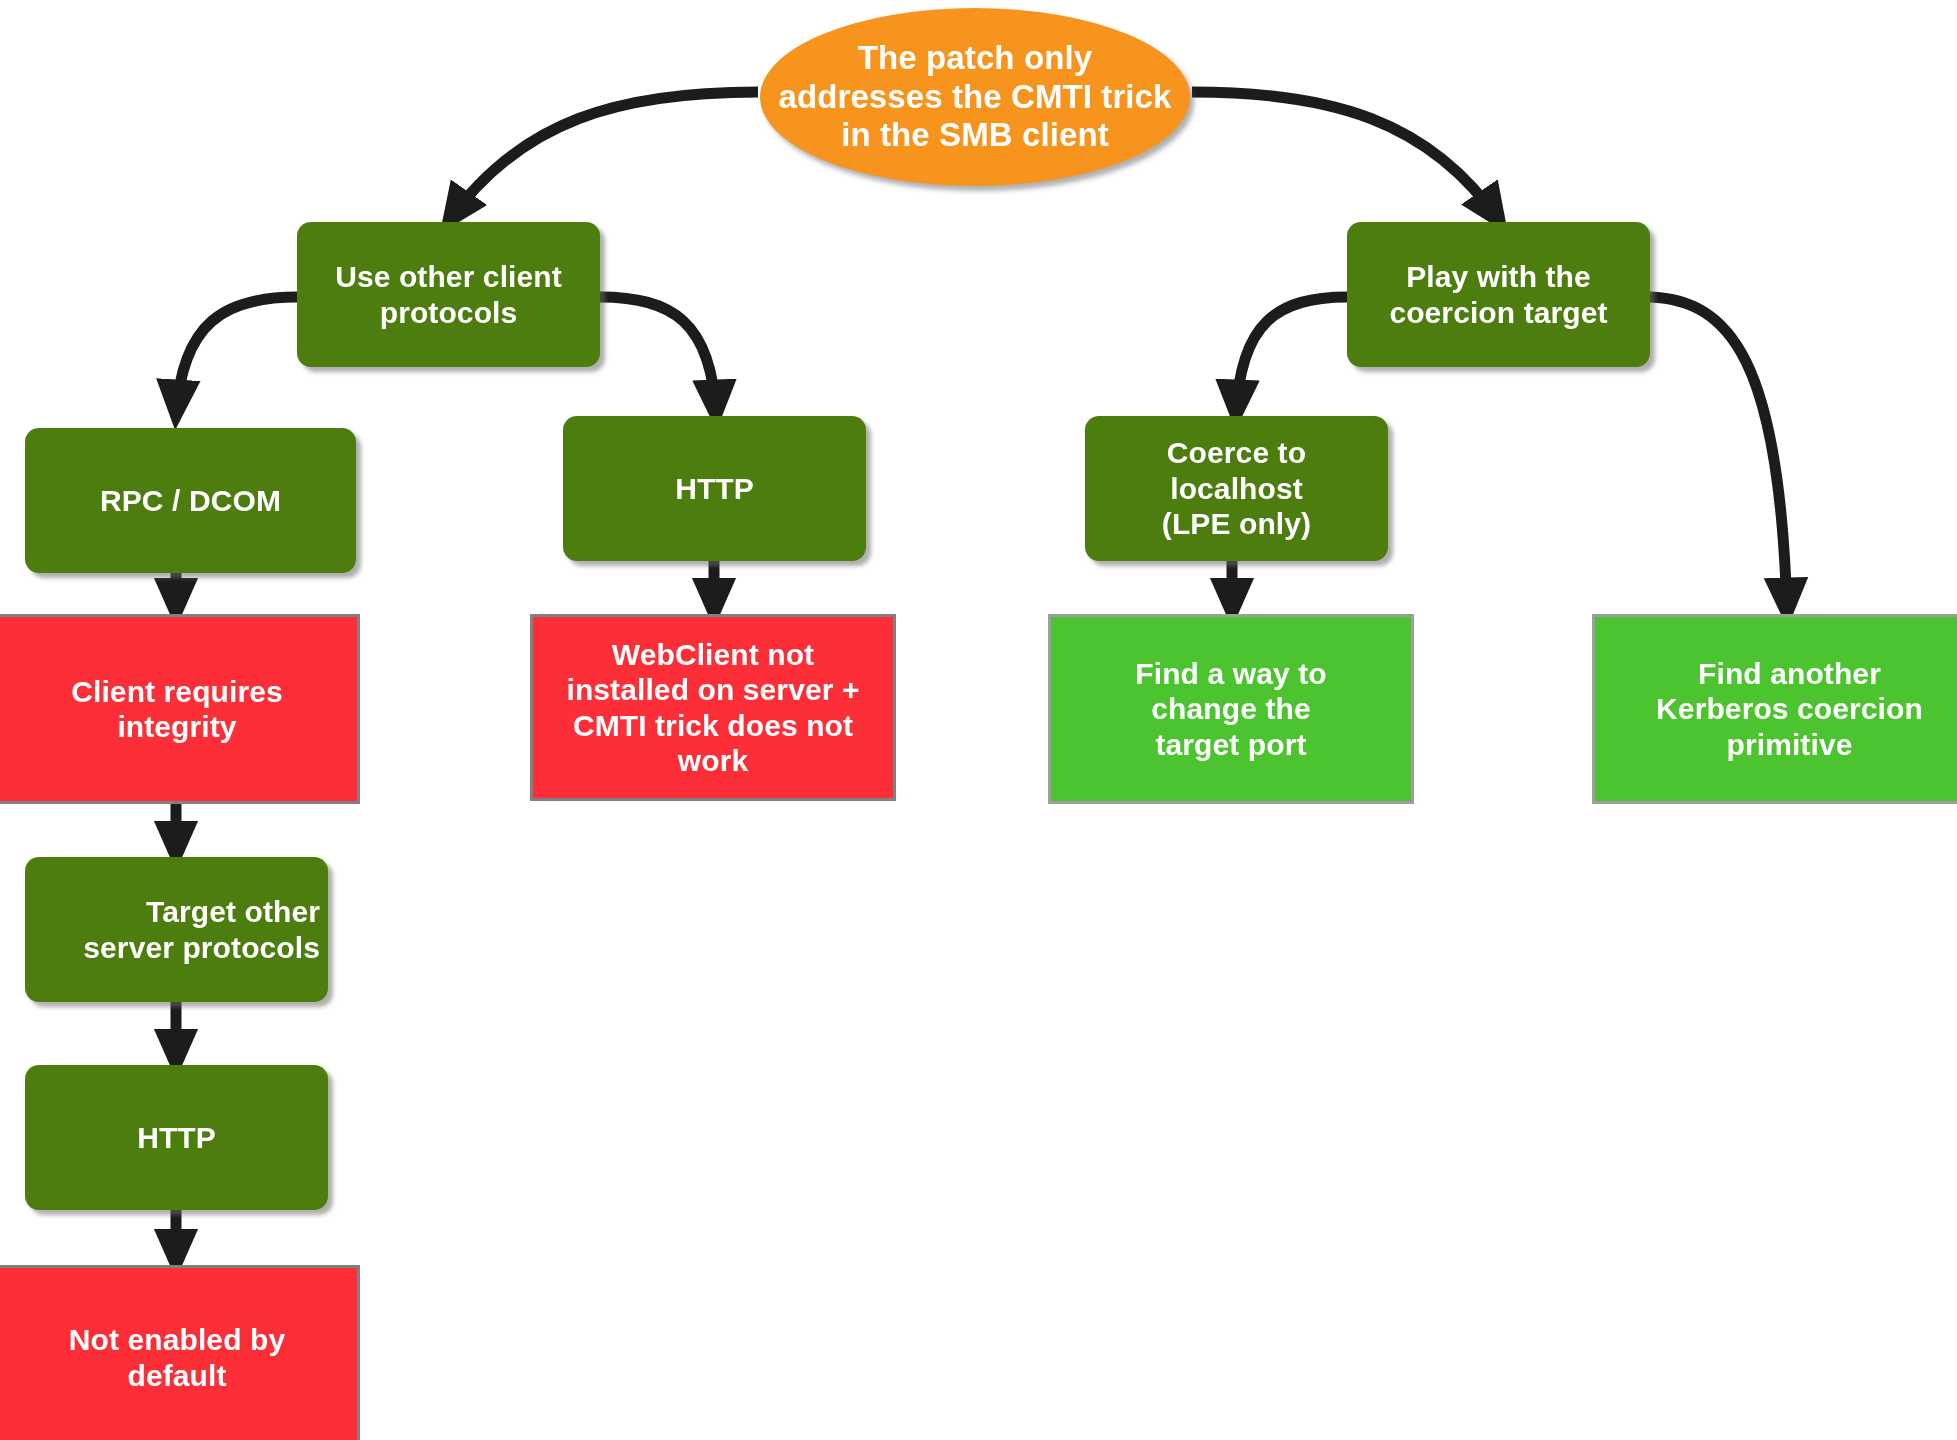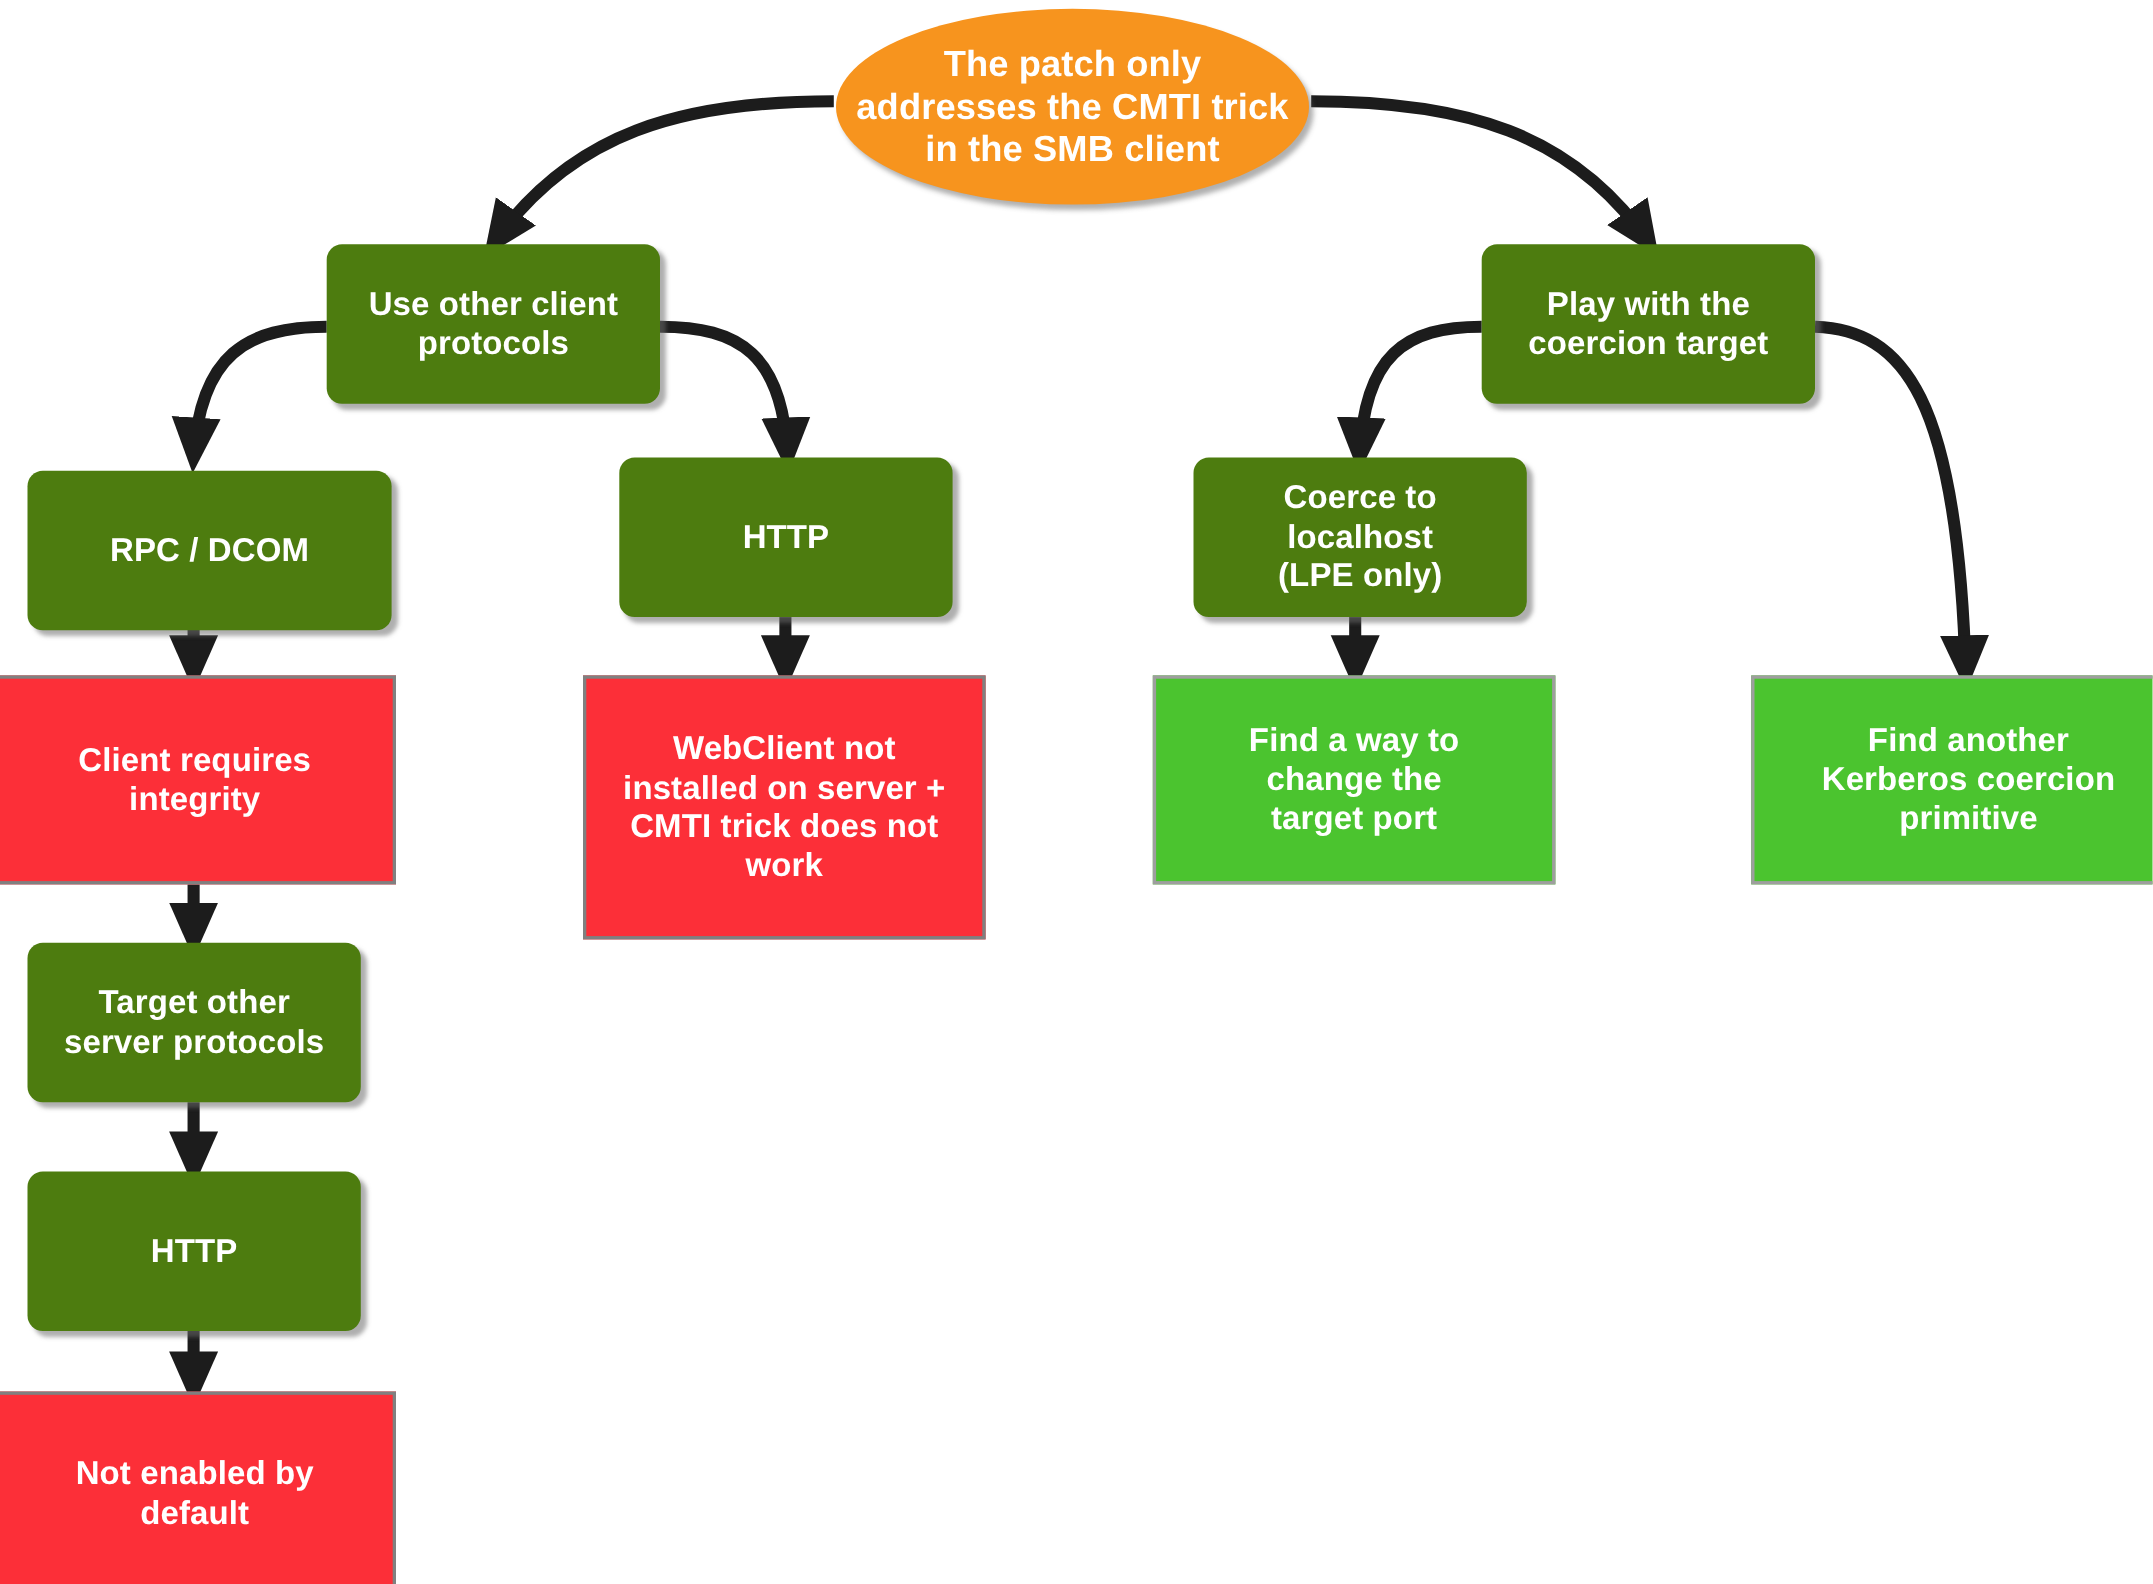--- a/index.html
+++ b/index.html
@@ -152,7 +152,7 @@
 integrity</span>
   </div>
 
-  <div class="node red" style="left:530px; top:614px; width:366px; height:240px;">
+  <div class="node red" style="left:530px; top:614px; width:366px; height:187px;">
     <span class="label">WebClient not
 installed on server +
 CMTI trick does not

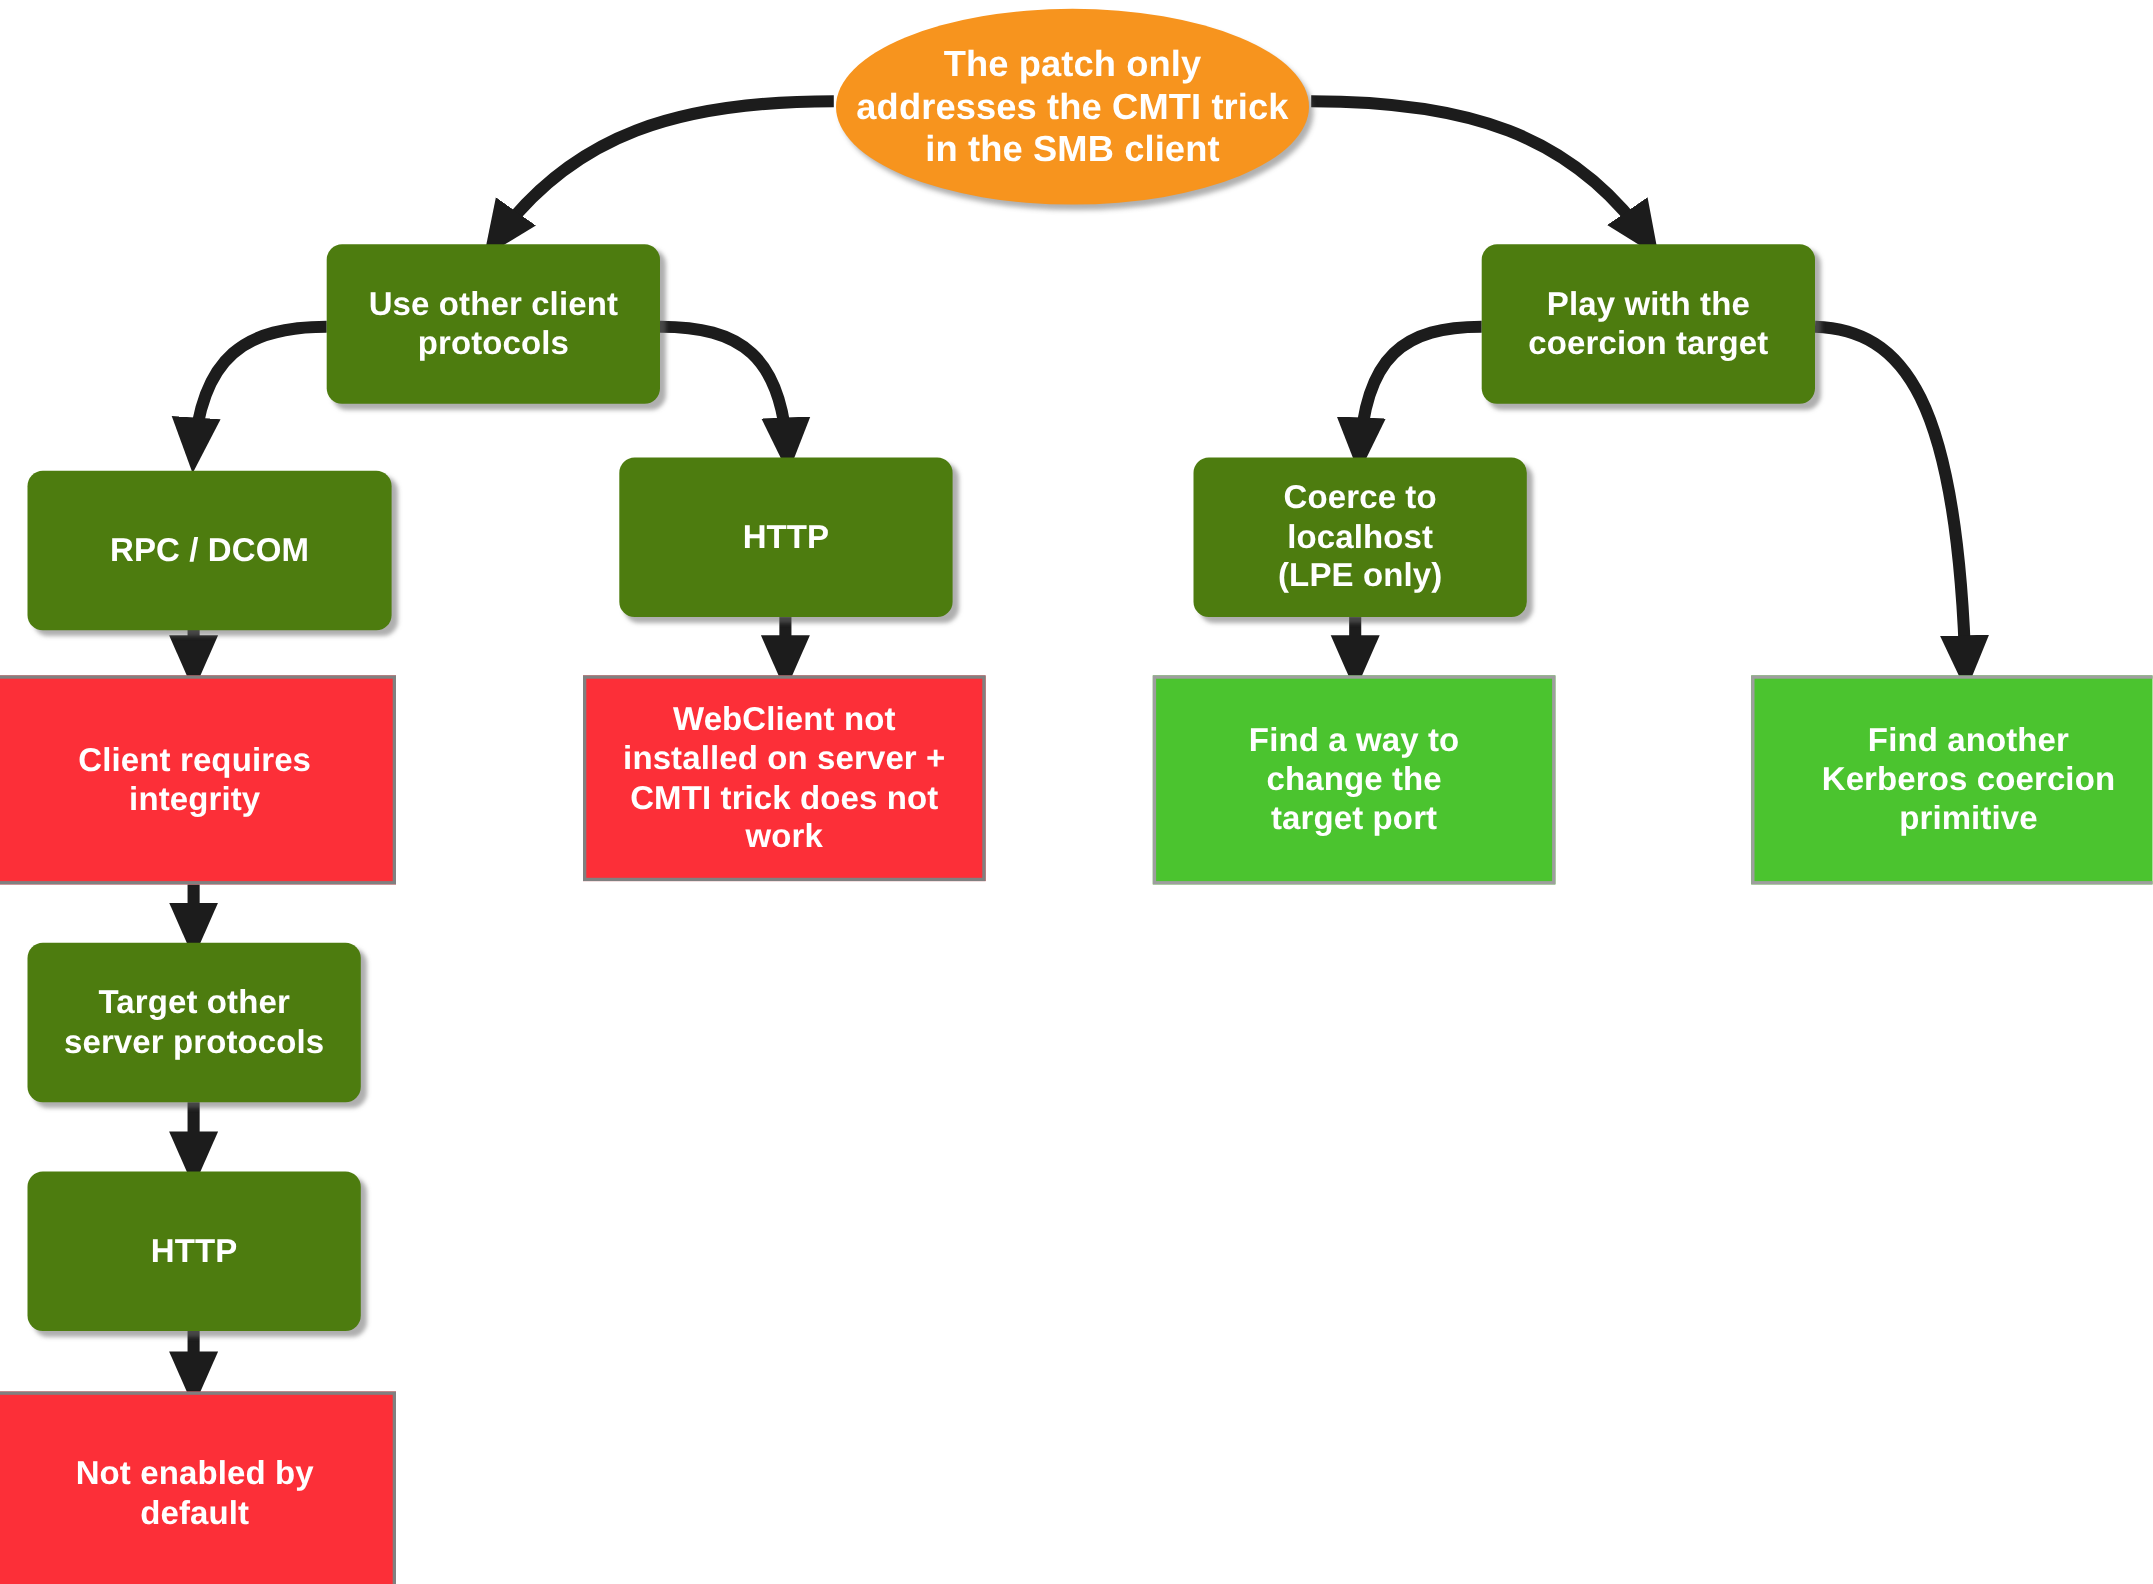--- a/index.html
+++ b/index.html
@@ -171,7 +171,7 @@
 primitive</span>
   </div>
 
-  <div class="node blue" style="left:25px; top:857px; width:303px; height:145px;">
+  <div class="node blue" style="left:25px; top:857px; width:303px; height:145px;text-align:right;">
     <span class="label">Target other
 server protocols</span>
   </div>

